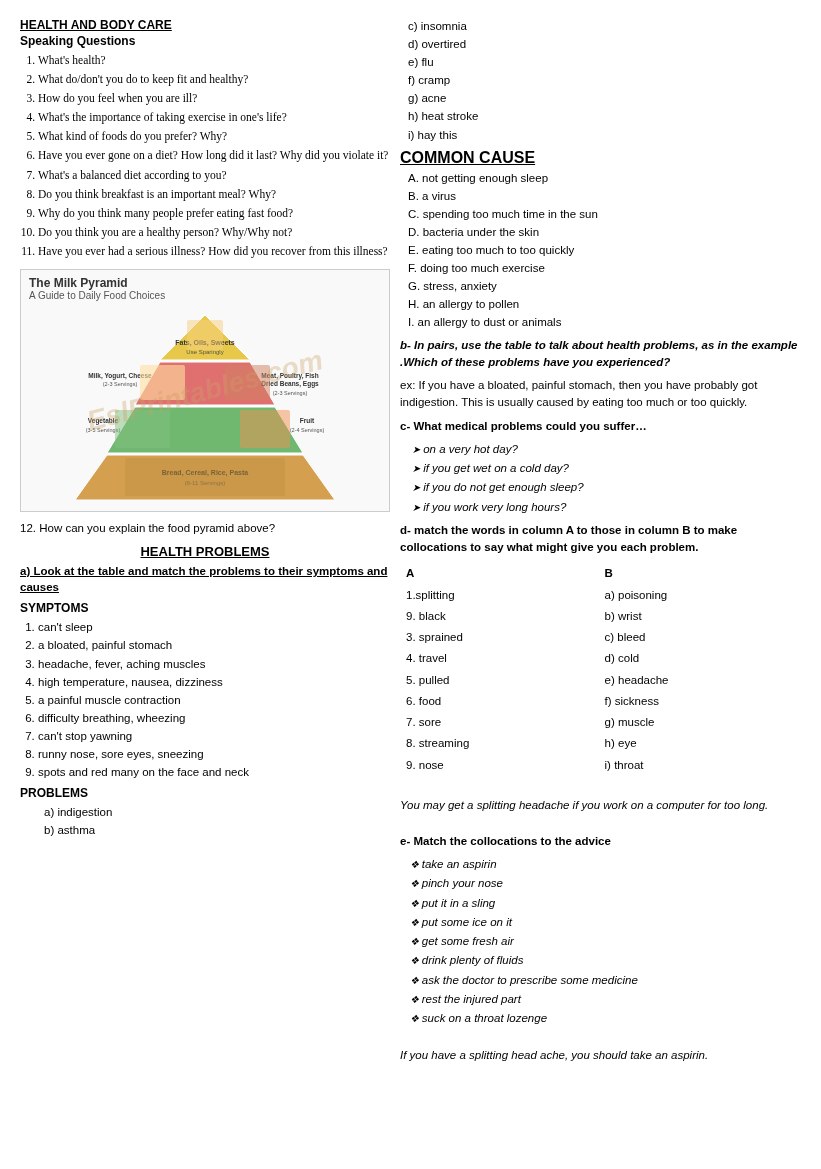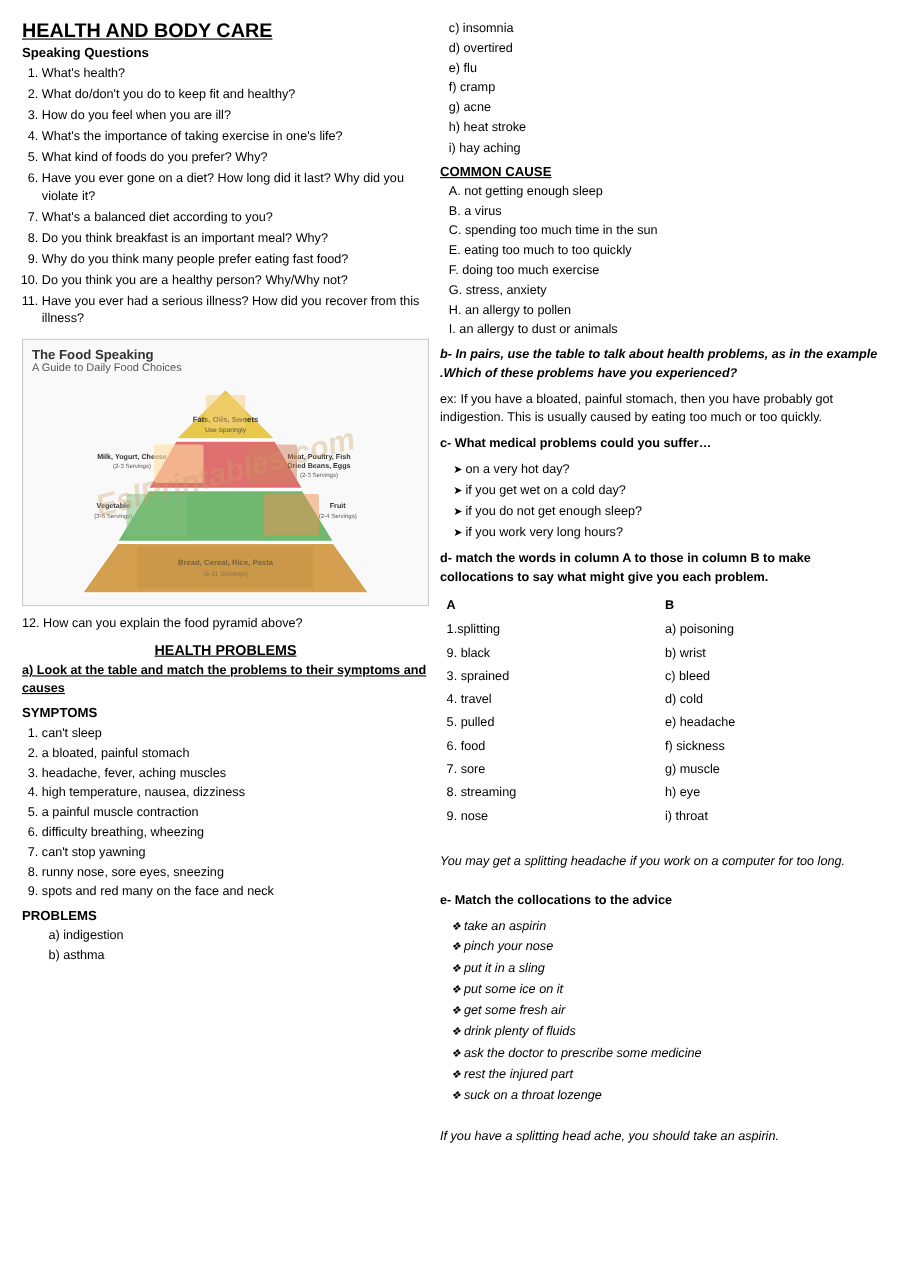--- a/index.html
+++ b/index.html
@@ -26,7 +26,7 @@
     }
     .section-title {
       font-weight: bold;
-      font-size: 18px;
+      font-size: 12px;
       text-decoration: underline;
       margin-bottom: 2px;
     }

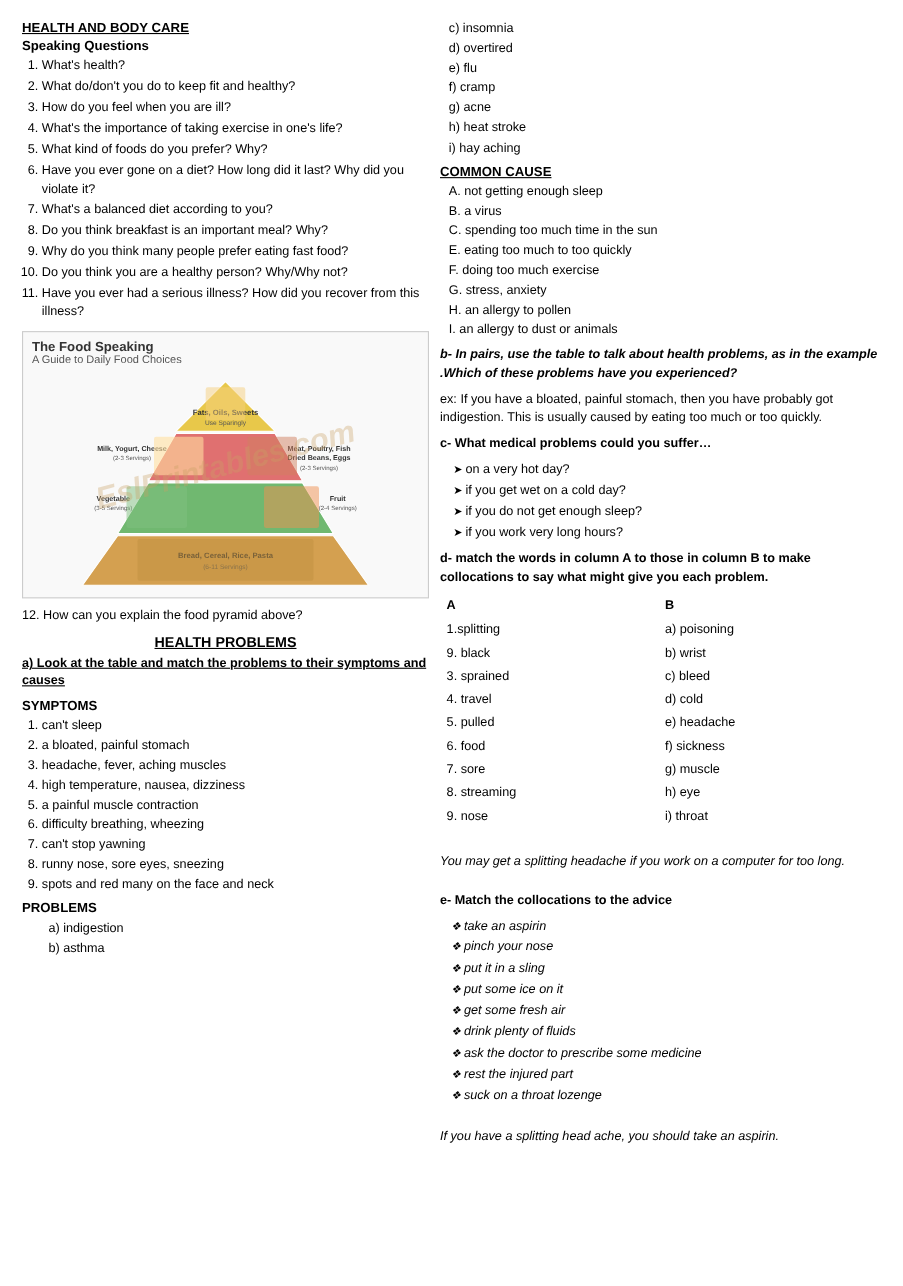--- a/index.html
+++ b/index.html
@@ -38,6 +38,7 @@
     ol.questions {
       padding-left: 18px;
       margin-bottom: 10px;
+      font-family: Liberation Serif, serif;
     }
     ol.questions li {
       margin-bottom: 3px;

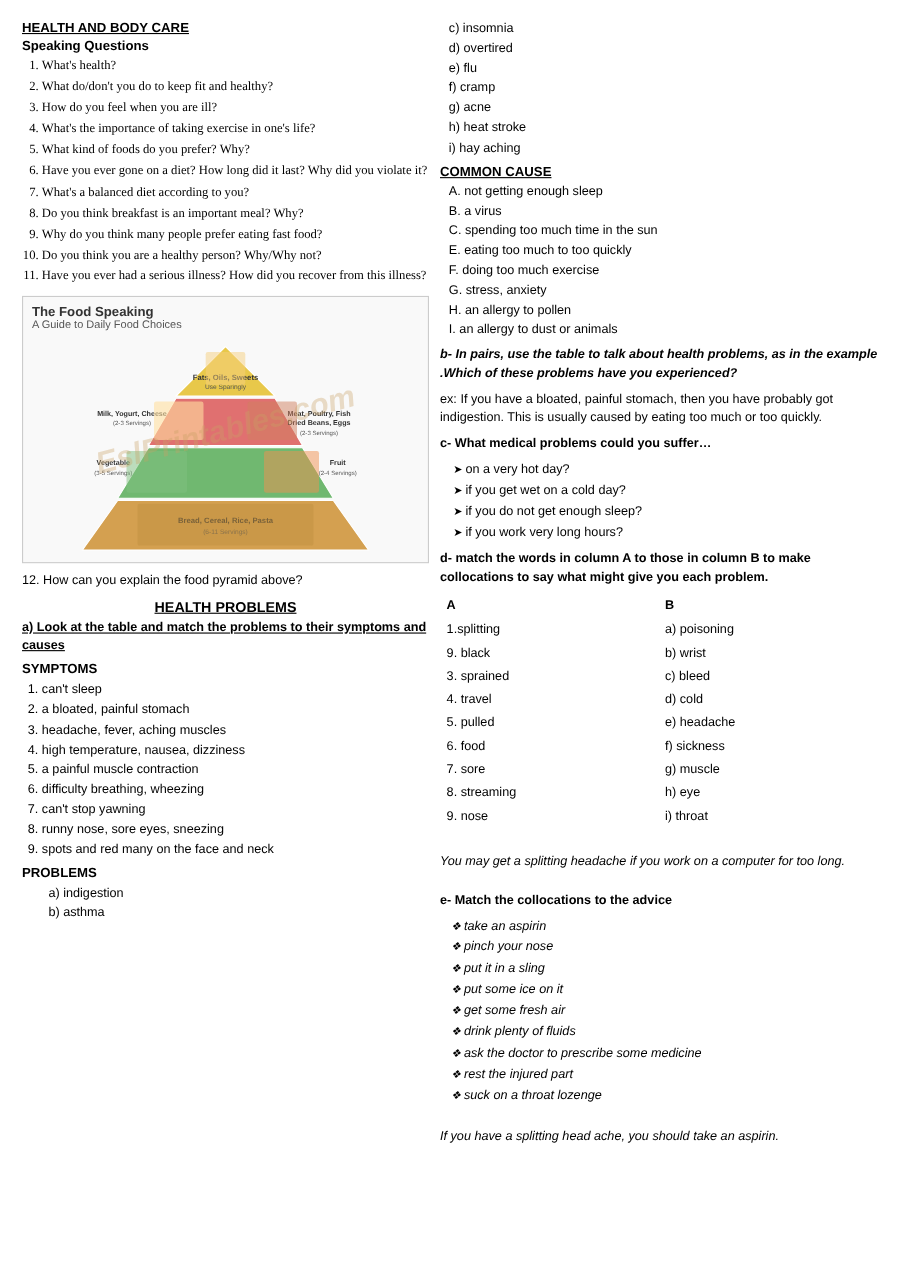--- a/index.html
+++ b/index.html
@@ -229,7 +229,7 @@
         <li>f)  cramp</li>
         <li>g)  acne</li>
         <li>h)  heat stroke</li>
-        <li>i)  hay aching</li>
+        <li>i)  hay this</li>
       </ol>
 
     <div class="common-cause-title">COMMON CAUSE</div>

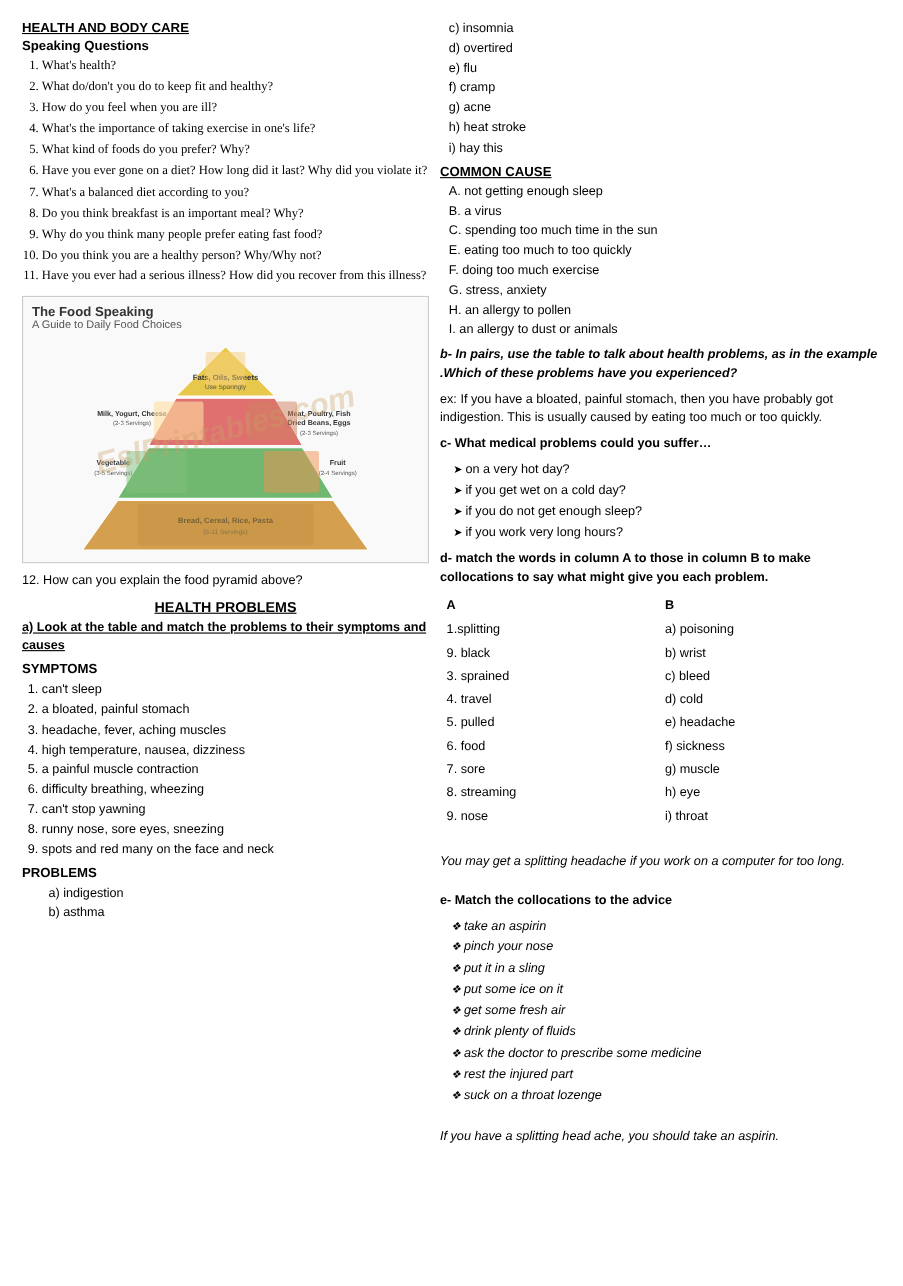--- a/index.html
+++ b/index.html
@@ -102,7 +102,7 @@
     .right-col ol.alpha-list li { margin-bottom: 2px; line-height: 1.4; }
     .common-cause-title {
       font-weight: bold;
-      font-size: 12px;
+      font-size: 16px;
       text-decoration: underline;
       margin: 6px 0 3px 0;
     }

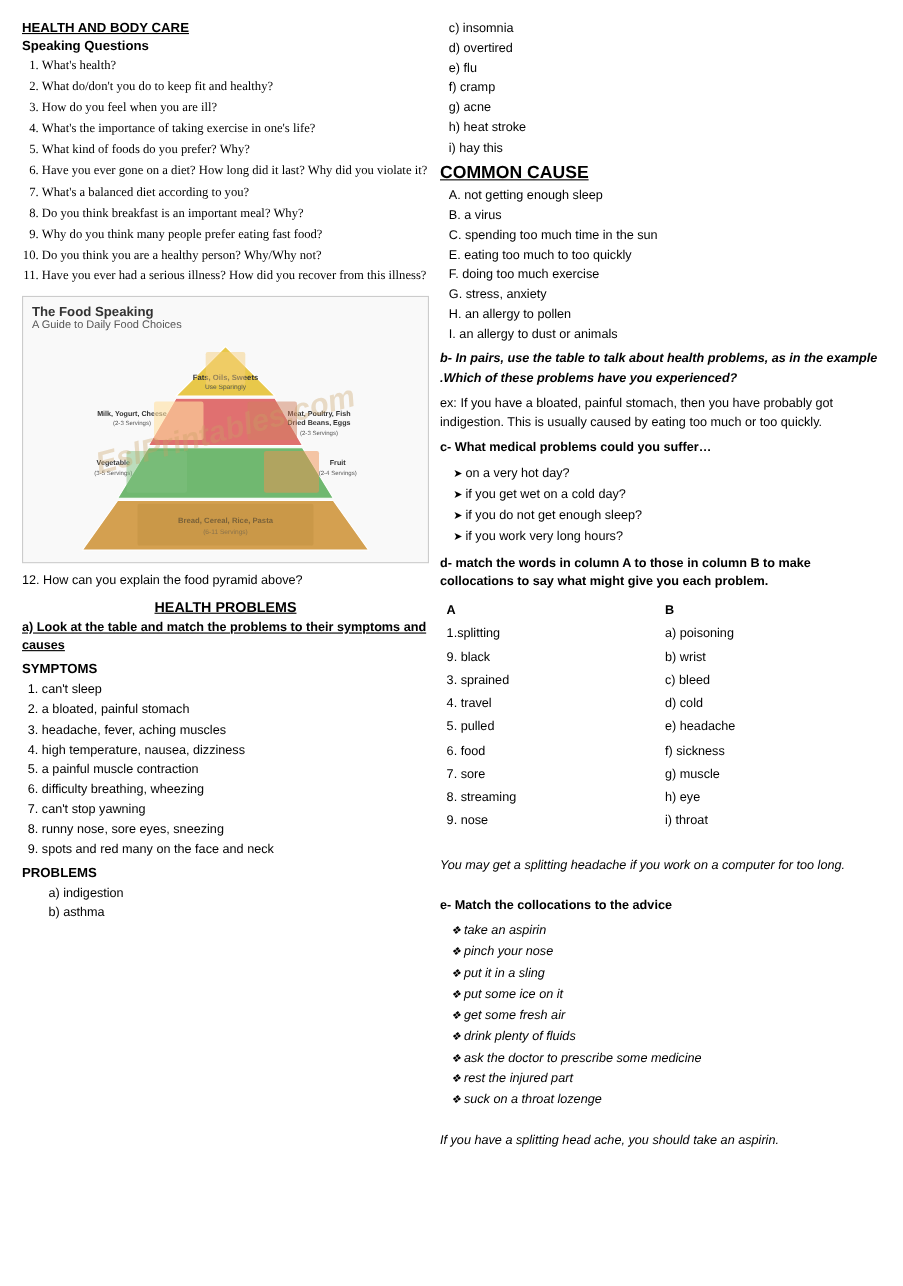--- a/index.html
+++ b/index.html
@@ -237,6 +237,7 @@
     <li>A.  not getting enough sleep</li>
         <li>B.  a virus</li>
         <li>C.  spending too much time in the sun</li>
+        <li>D.  bacteria under the skin</li>
         <li>E.  eating too much to too quickly</li>
         <li>F.  doing too much exercise</li>
         <li>G.  stress, anxiety</li>

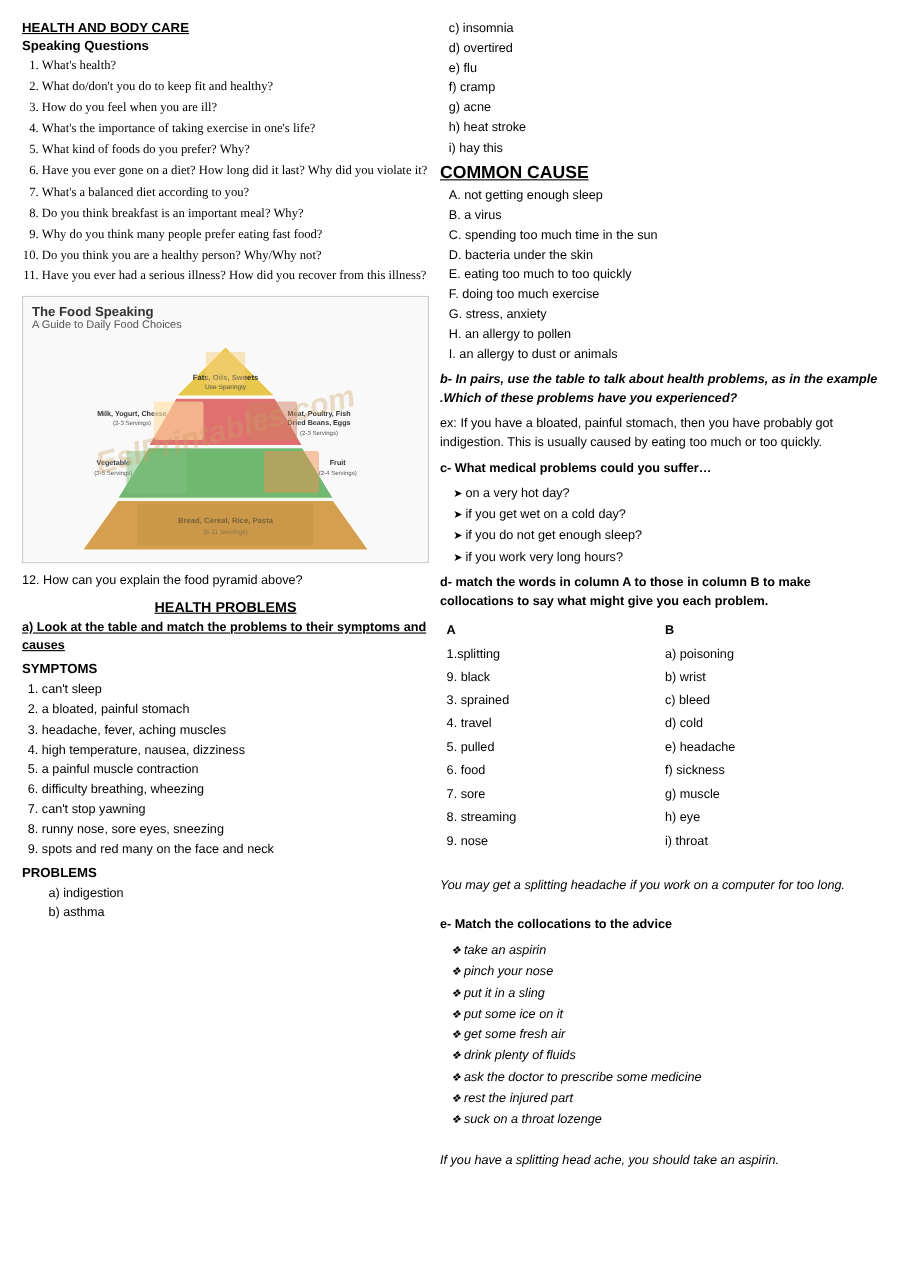--- a/index.html
+++ b/index.html
@@ -146,7 +146,7 @@
       </ol>
 
     <div class="food-pyramid-box">
-      <div class="fp-title">The Food Speaking</div>
+      <div class="fp-title">The Milk Pyramid</div>
       <div class="fp-subtitle">A Guide to Daily Food Choices</div>
       <div class="pyramid-svg-wrapper">
         <svg width="340" height="200" viewBox="0 0 340 200">

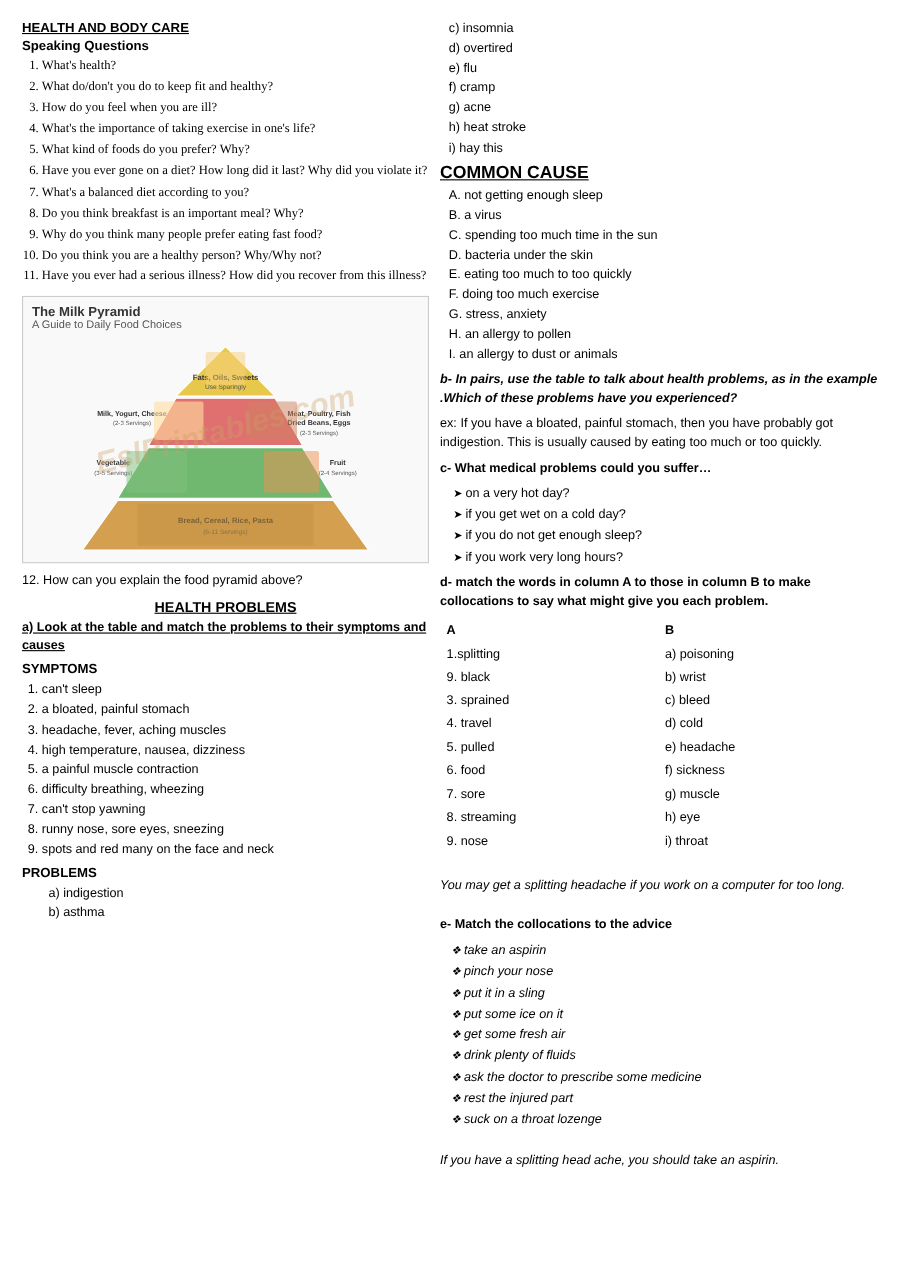--- a/index.html
+++ b/index.html
@@ -113,7 +113,7 @@
     .instruction-bold { font-weight: bold; }
     .arrow-list { list-style: none; padding-left: 12px; }
     .arrow-list li::before { content: "➤ "; font-size: 10px; }
-    .arrow-list li { margin-bottom: 2px; line-height: 1.5; }
+    .arrow-list li { margin-bottom: 2px; line-height: 1.5; font-style: italic; }
     .collocation-table { width: 100%; margin: 6px 0; }
     .collocation-table td { vertical-align: top; padding: 1px 4px; line-height: 1.5; }
     .collocation-header { font-weight: bold; padding: 2px 4px; }

